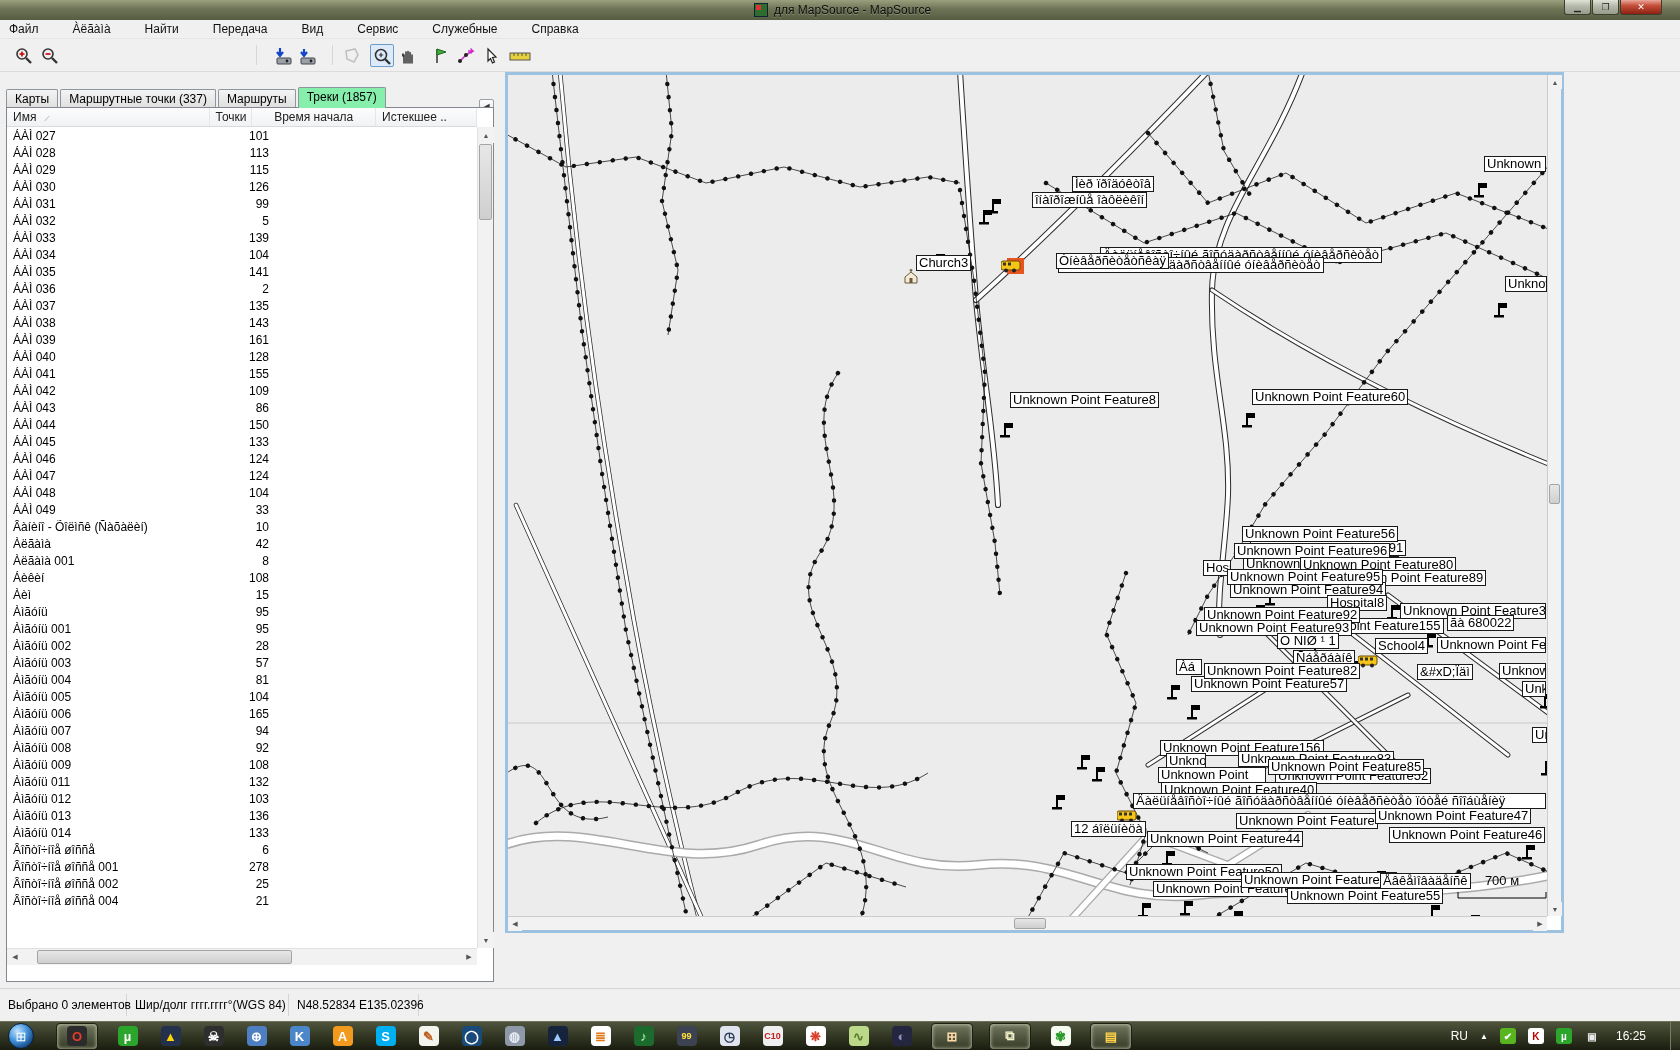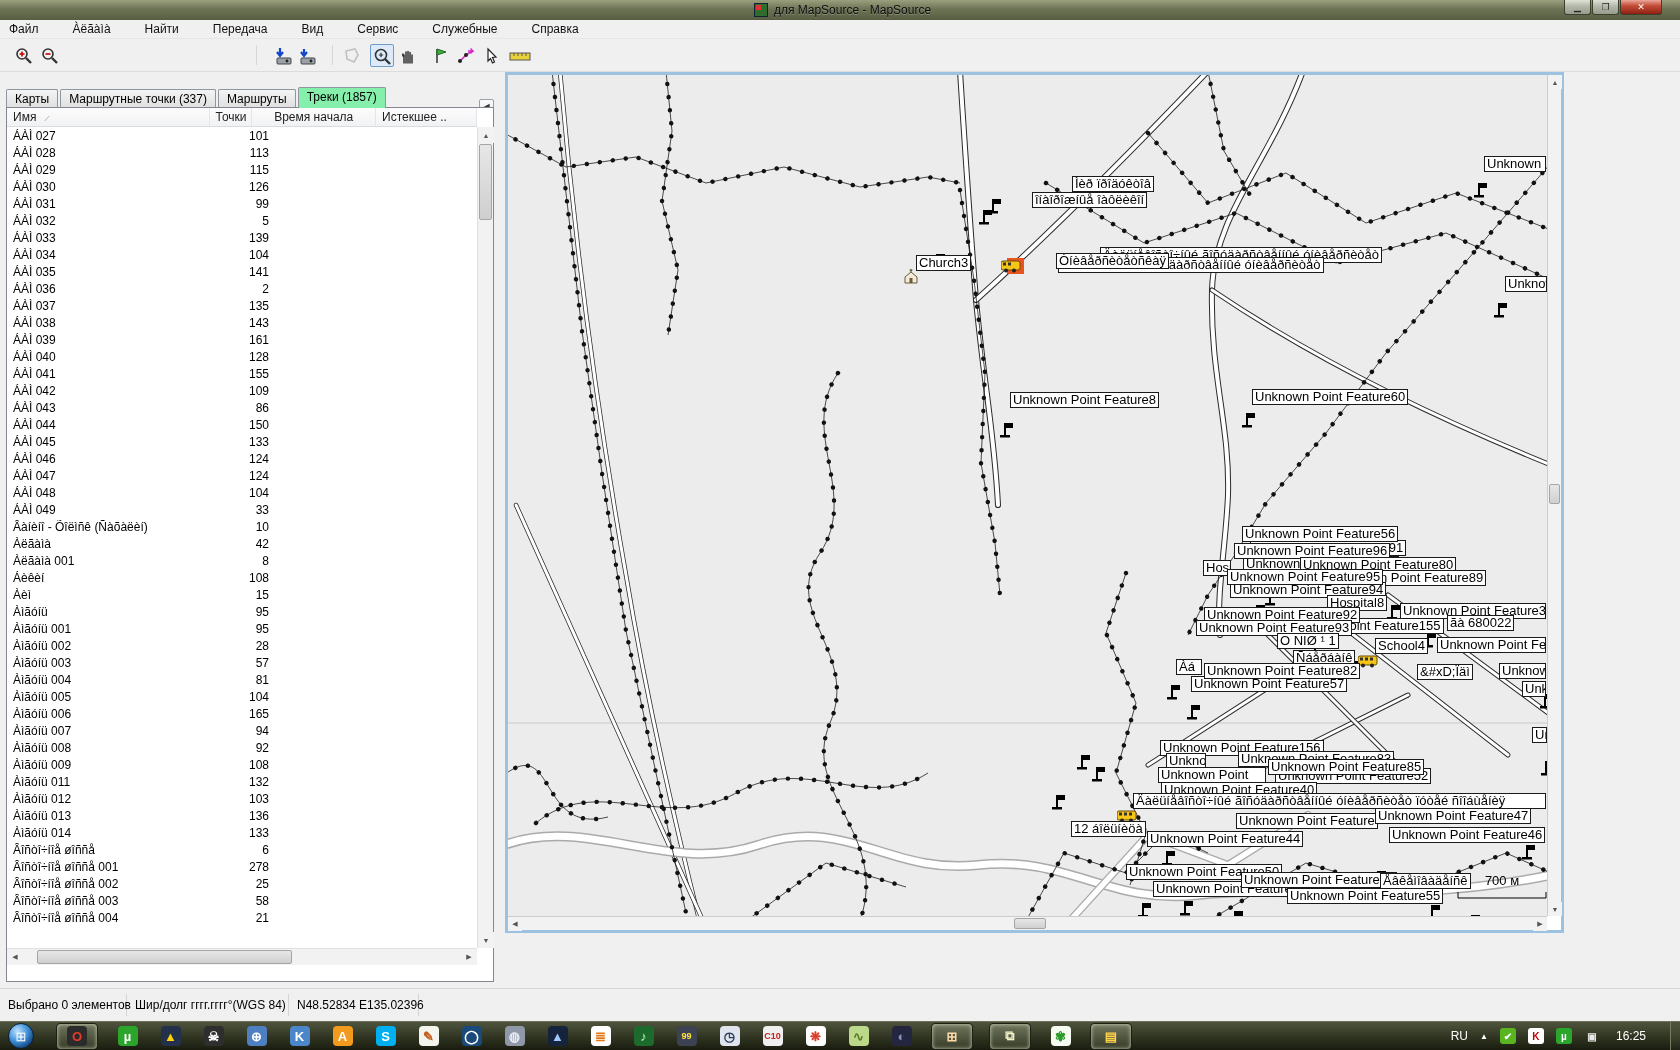--- a/index.html
+++ b/index.html
@@ -388,10 +388,6 @@
         <div class="trow">
           <span class="tc-name">Âîñòî÷íîå øîññå 002</span>
           <span class="tc-pts">25</span>
-        </div>
-        <div class="trow">
-          <span class="tc-name">Âîñòî÷íîå øîññå 003</span>
-          <span class="tc-pts">58</span>
         </div>
         <div class="trow">
           <span class="tc-name">Âîñòî÷íîå øîññå 004</span>

